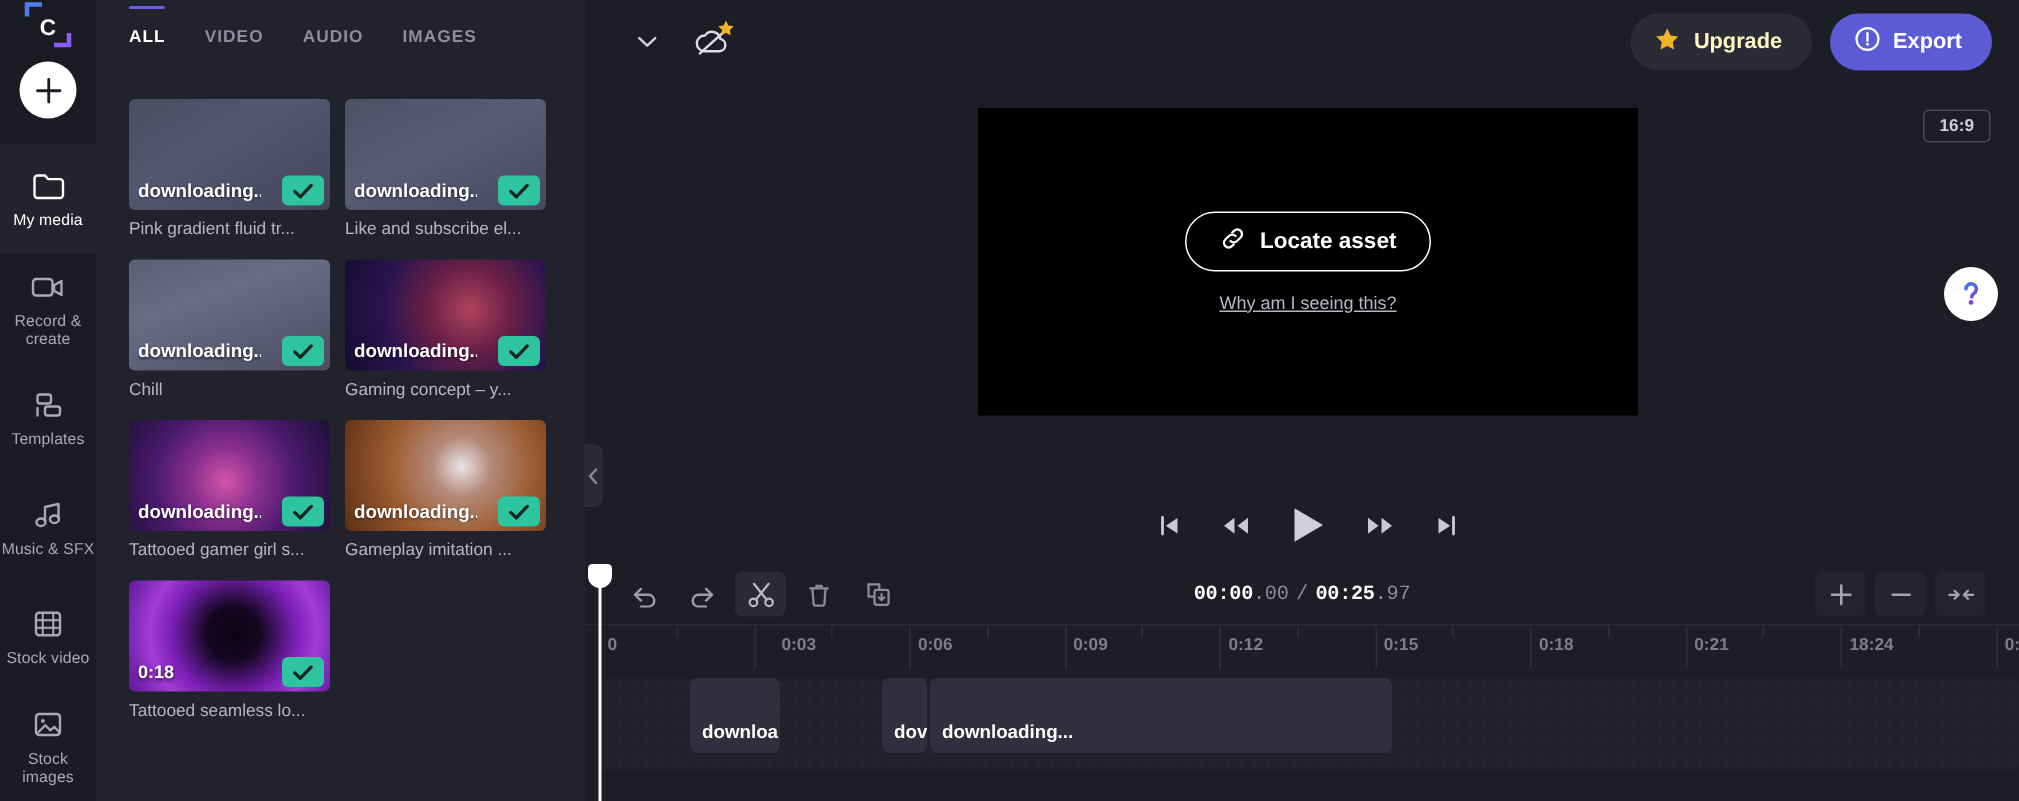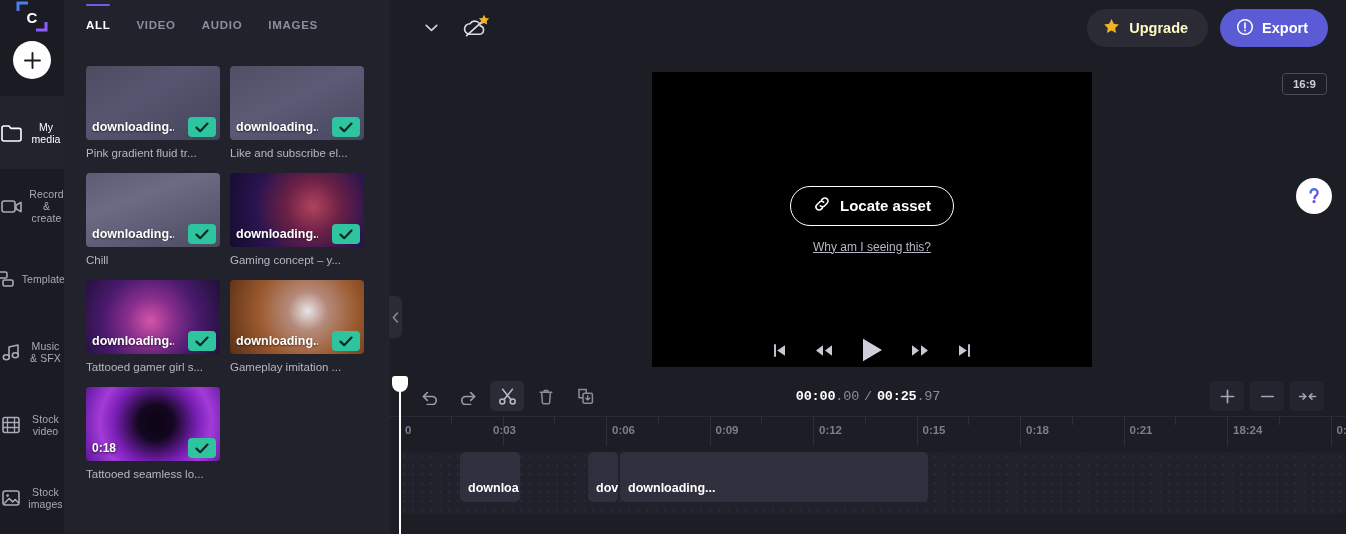--- a/index.html
+++ b/index.html
@@ -27,7 +27,7 @@
   .add-btn svg { display: block; }
   .rail-items { width: 64px; margin-top: 12px; }
   .rail-item {
-    width: 64px; height: 73px; display: flex; flex-direction: row;
+    width: 64px; height: 73px; display: flex; flex-direction: column;
     align-items: center; justify-content: center; gap: 5px; cursor: pointer;
     color: #a9a9b8;
   }

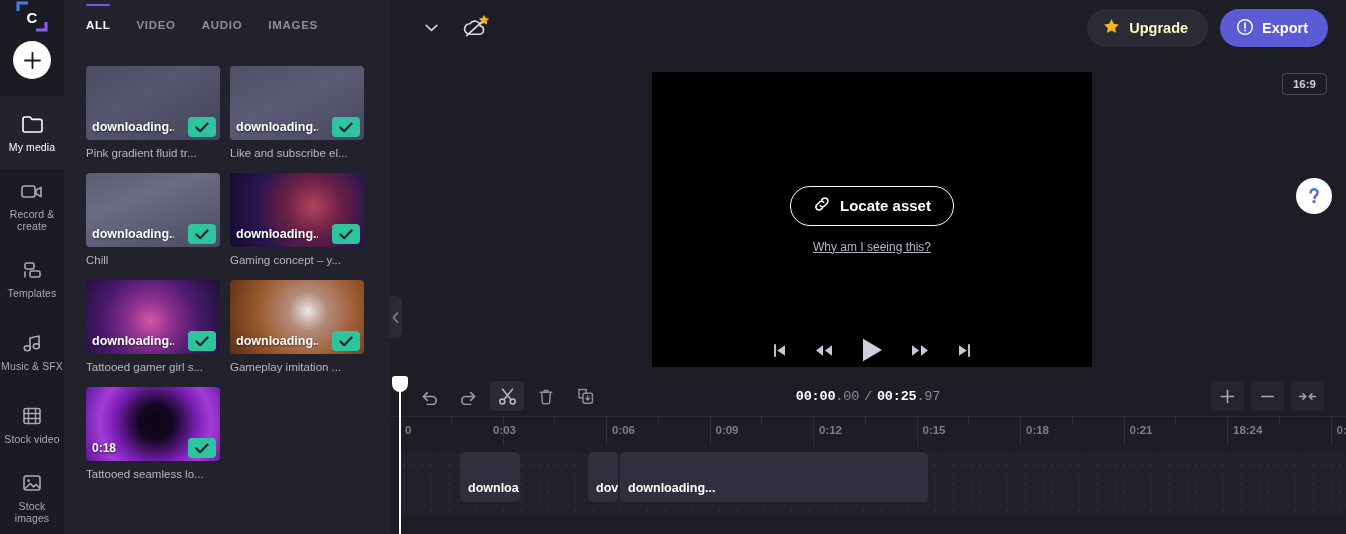--- a/index.html
+++ b/index.html
@@ -124,7 +124,7 @@
     padding: 4px 10px; font-size: 11.5px; font-weight: bold; color: #cfcfdb; cursor: pointer;
   }
   .stage {
-    position: absolute; left: 262px; top: 16px; width: 440px; height: 295px;
+    position: absolute; left: 262px; top: 16px; width: 440px; height: 205px;
     background: #000000; display: flex; flex-direction: column; align-items: center; justify-content: center;
   }
   .locate-btn {

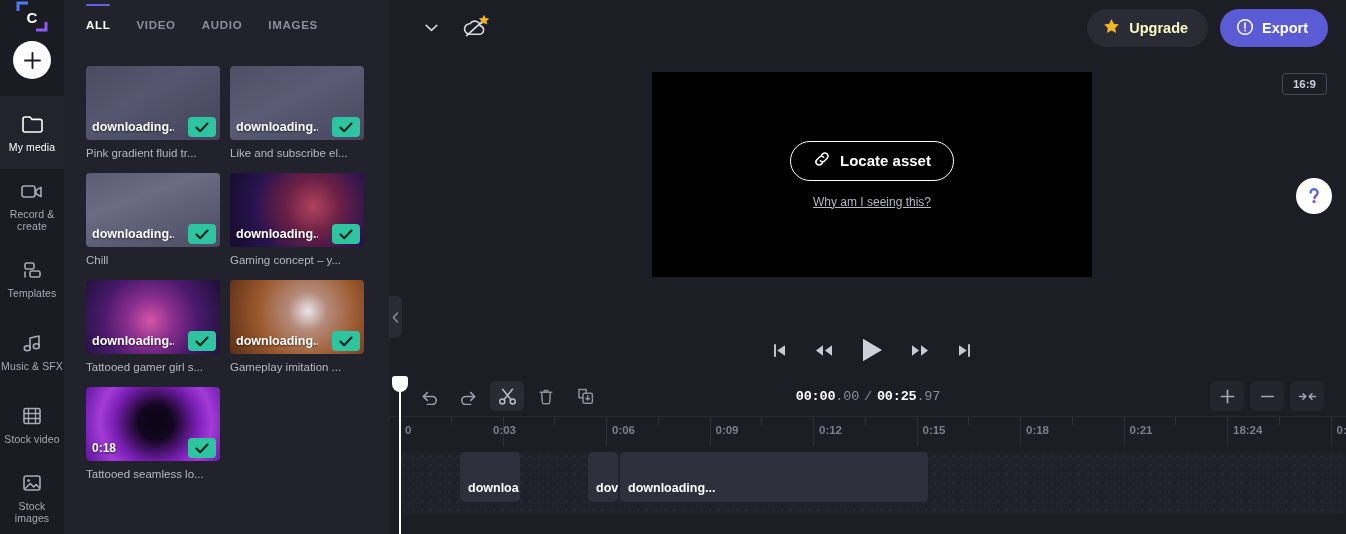--- a/index.html
+++ b/index.html
@@ -554,7 +554,7 @@
           <div class="tick-lbl" style="left: 15px;">0</div>
           <div class="tick minor" style="left: 60.75px;"></div>
           <div class="tick" style="left: 112.5px;"></div>
-          <div class="tick-lbl" style="left: 103px;">0:03</div>
+          <div class="tick-lbl" style="left: 131px;">0:03</div>
           <div class="tick minor" style="left: 164.25px;"></div>
           <div class="tick" style="left: 216px;"></div>
           <div class="tick-lbl" style="left: 222px;">0:06</div>

